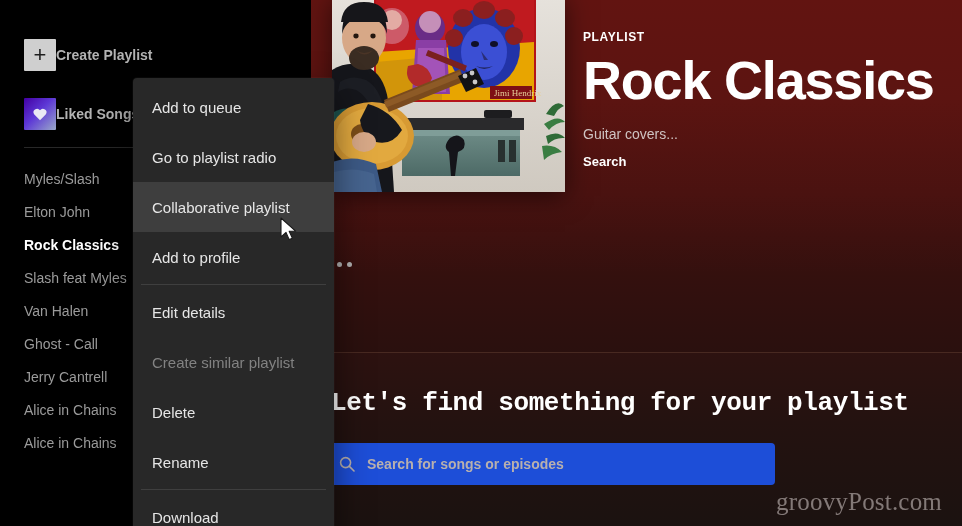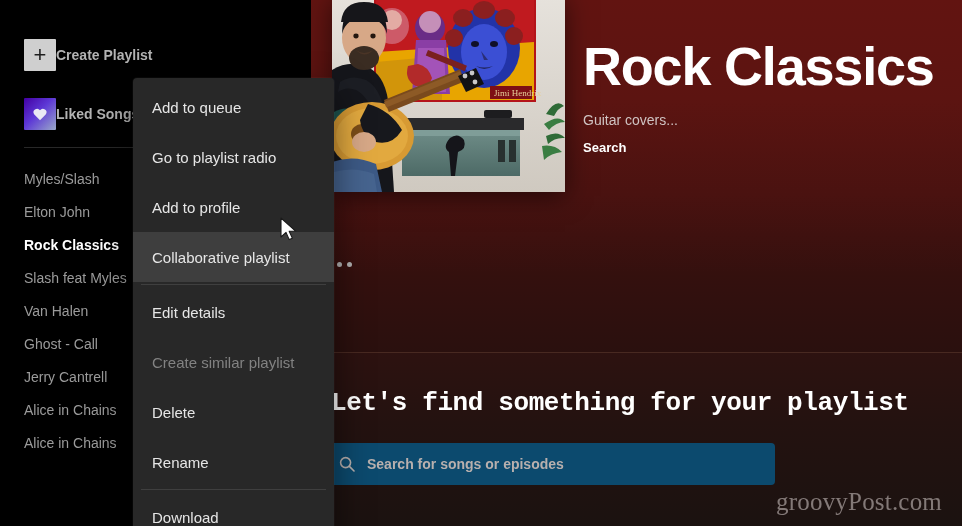--- a/index.html
+++ b/index.html
@@ -291,6 +291,7 @@
     </div>
 
     <div id="playlist-meta">
+      <div class="kicker">PLAYLIST</div>
       <div class="pl-title">Rock Classics</div>
       <div class="pl-desc">Guitar covers...</div>
       <div class="pl-owner">Search</div>

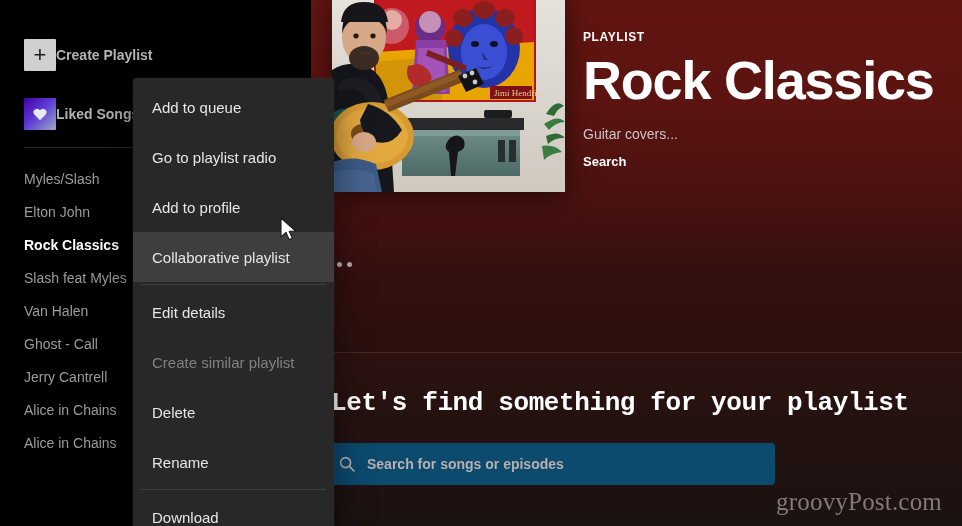--- a/index.html
+++ b/index.html
@@ -352,8 +352,8 @@
   <div id="context-menu">
       <div class="menu-item">Add to queue</div>
       <div class="menu-item">Go to playlist radio</div>
+      <div class="menu-item highlight">Collaborative playlist</div>
       <div class="menu-item">Add to profile</div>
-      <div class="menu-item highlight">Collaborative playlist</div>
       <div class="menu-sep"></div>
       <div class="menu-item">Edit details</div>
       <div class="menu-item disabled">Create similar playlist</div>

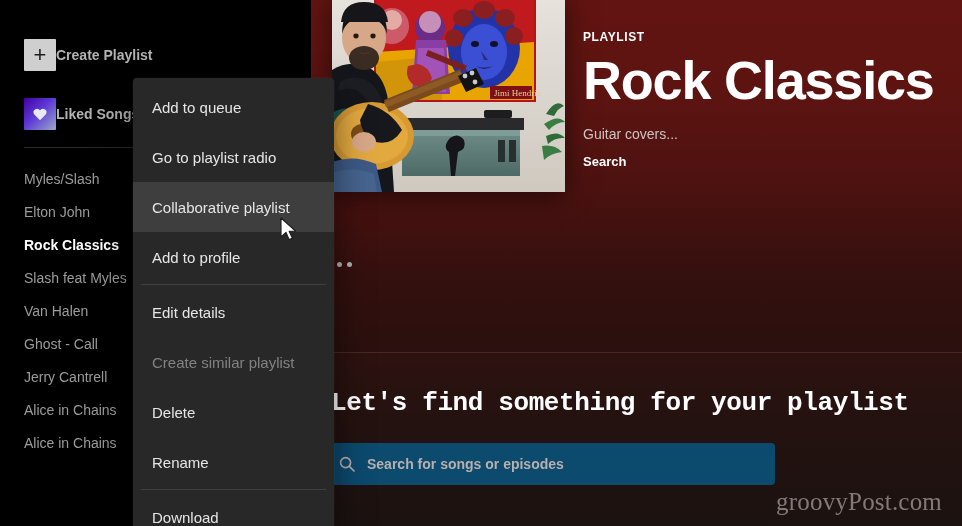--- a/index.html
+++ b/index.html
@@ -99,7 +99,7 @@
   #search-box {
     position: absolute; left: 14px; top: 443px;
     width: 450px; height: 42px;
-    background: #0c4a6e;
+    background: #1d4ed8;
     border-radius: 4px;
     display: flex; align-items: center;
     padding: 0 14px;

